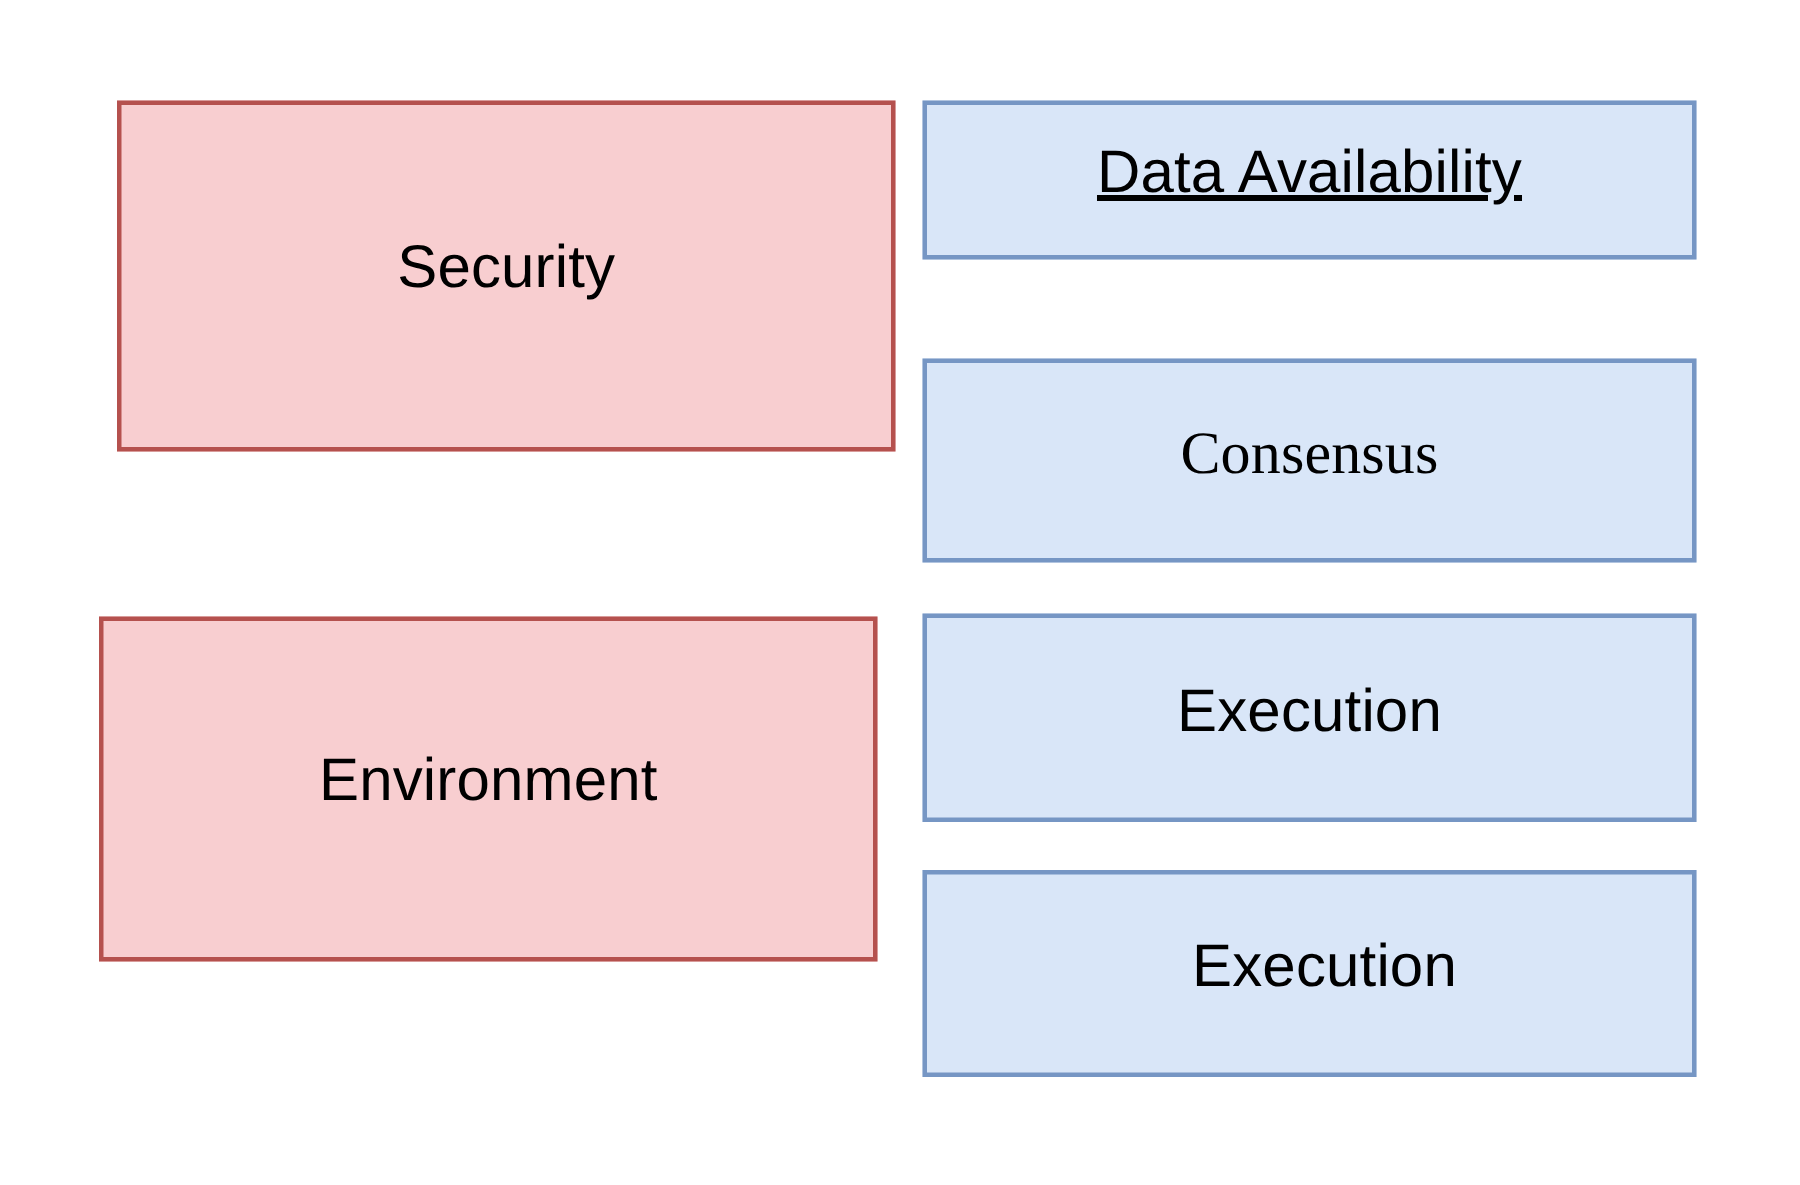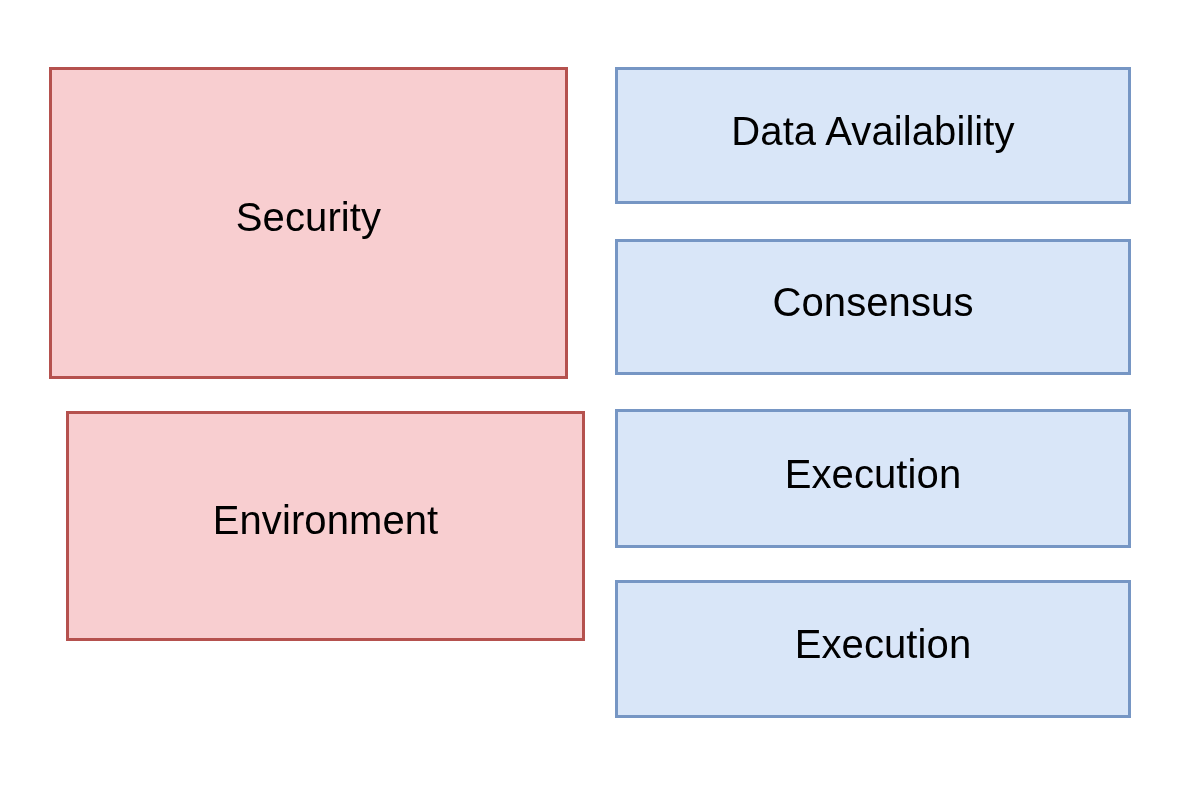--- a/index.html
+++ b/index.html
@@ -54,7 +54,7 @@
   #node-security      { left: 49px;  top: 67px;  width: 519px; height: 312px; }
   #node-environment   { left: 66px;  top: 411px; width: 519px; height: 230px; }
 
-  #node-data-availability { left: 615px; top: 67px;  width: 516px; height: 137px; }
+  #node-data-availability { left: 615px; top: 67px;  width: 516px; height: 106px; text-decoration: underline; }
   #node-consensus         { left: 615px; top: 239px; width: 516px; height: 136px; }
   #node-settlement        { left: 615px; top: 409px; width: 516px; height: 139px; }
   #node-execution         { left: 615px; top: 580px; width: 516px; height: 138px; padding-left: 20px; }

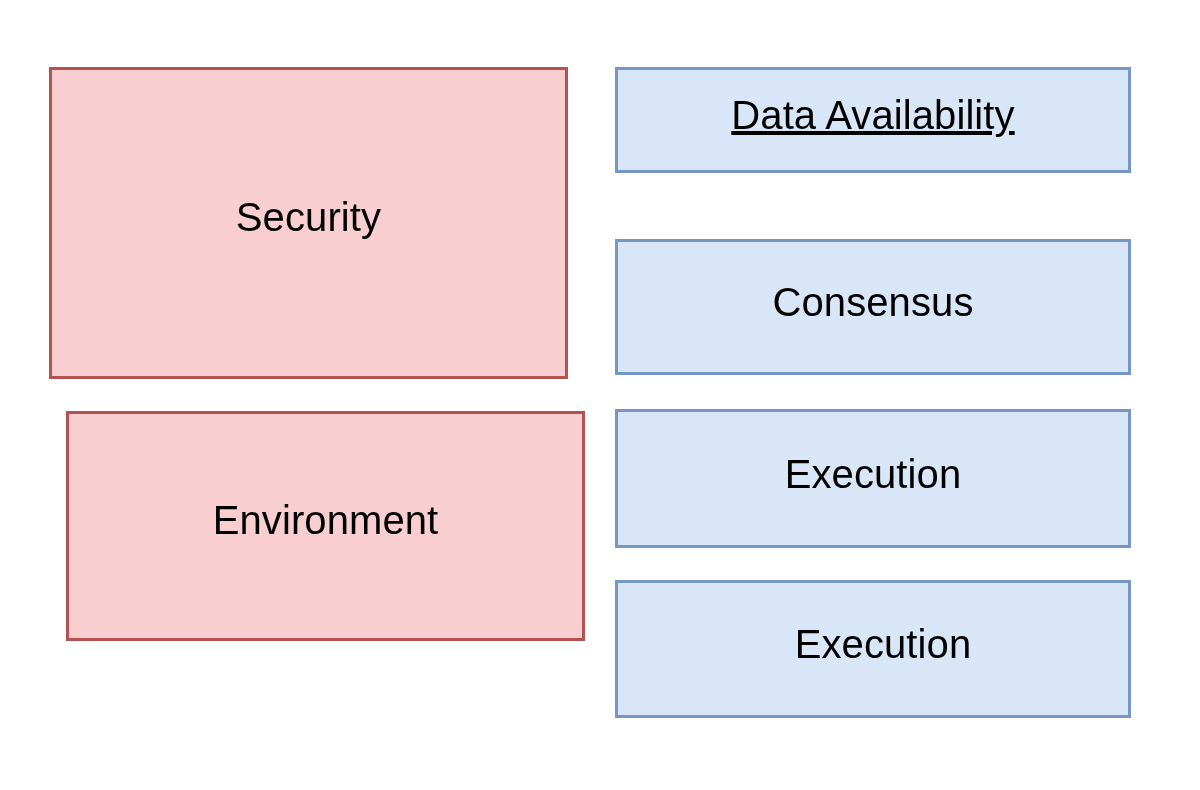--- a/index.html
+++ b/index.html
@@ -51,7 +51,7 @@
   }
 
   
-  #node-security      { left: 49px;  top: 67px;  width: 519px; height: 312px; }
+  #node-security      { left: 78px;  top: 67px;  width: 519px; height: 234px; }
   #node-environment   { left: 66px;  top: 411px; width: 519px; height: 230px; }
 
   #node-data-availability { left: 615px; top: 67px;  width: 516px; height: 106px; text-decoration: underline; }

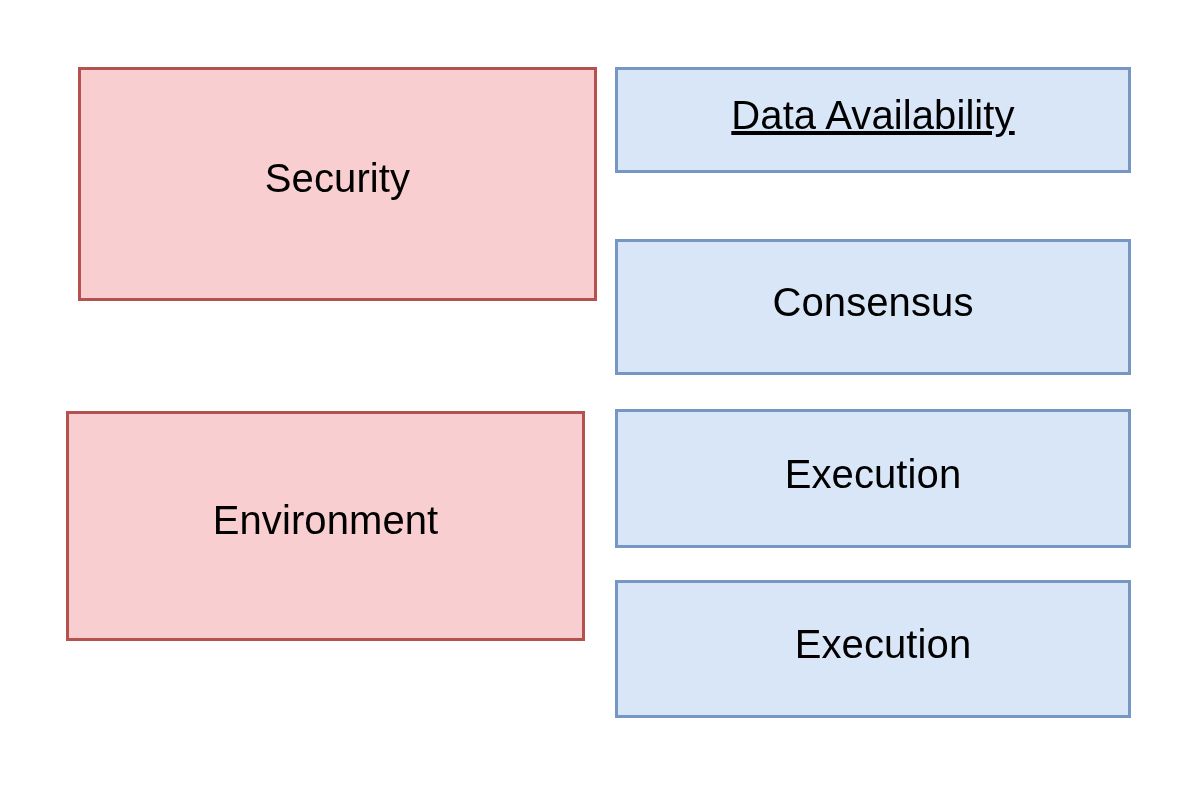--- a/index.html
+++ b/index.html
@@ -63,7 +63,7 @@
   #node-security .node-label          { transform: translateY(-6px); }
   #node-environment .node-label       { transform: translateY(-6px); }
   #node-data-availability .node-label { transform: translateY(-5px); }
-  #node-consensus .node-label         { transform: translateY(-5px); }
+  #node-consensus .node-label         { transform: translateY(-5px); font-family: Liberation Serif, serif; }
   #node-settlement .node-label        { transform: translateY(-5px); }
   #node-execution .node-label         { transform: translateY(-5px); }
 </style>

